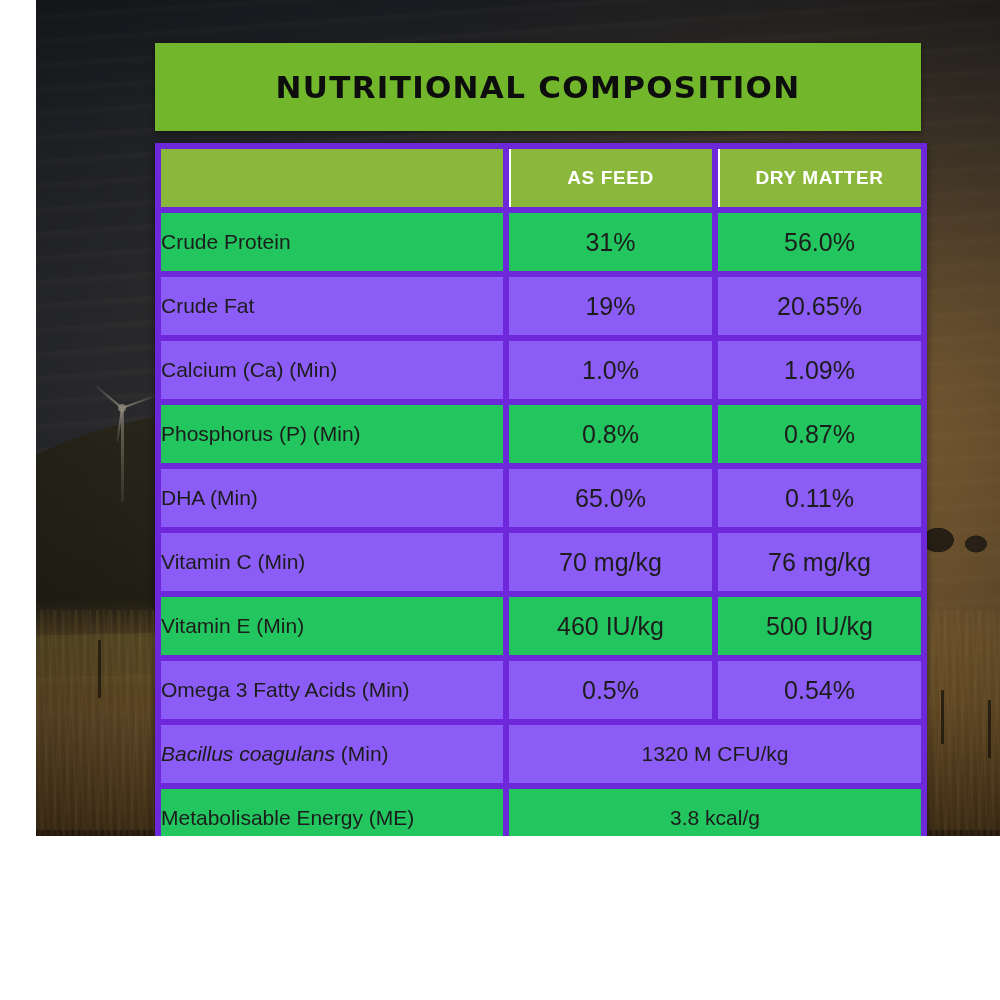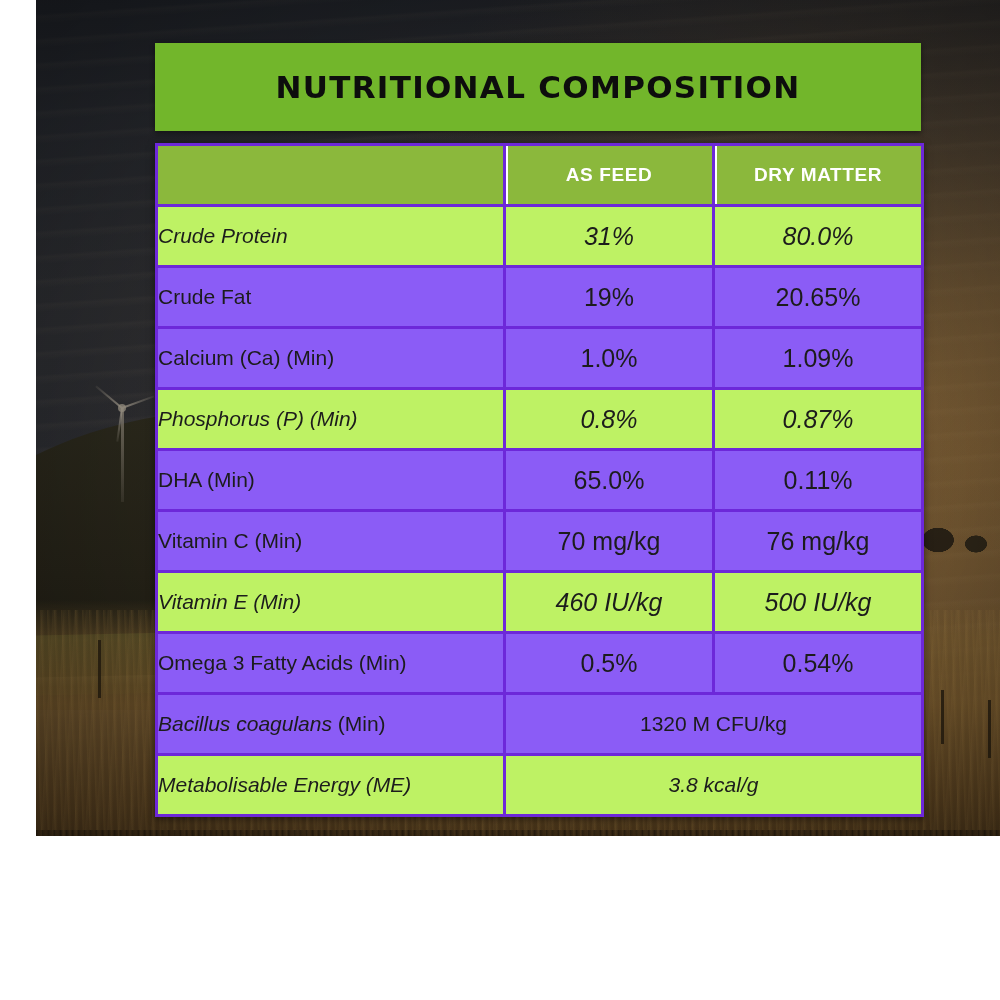--- a/index.html
+++ b/index.html
@@ -211,7 +211,7 @@
   table.nut col.c-dry   { width: 209px; }
 
   table.nut th, table.nut td {
-    border: 3px solid #6d28d9;
+    border: 6px solid #6d28d9;
     padding: 0;
     height: 58px;
     font-family: "Liberation Sans", sans-serif;

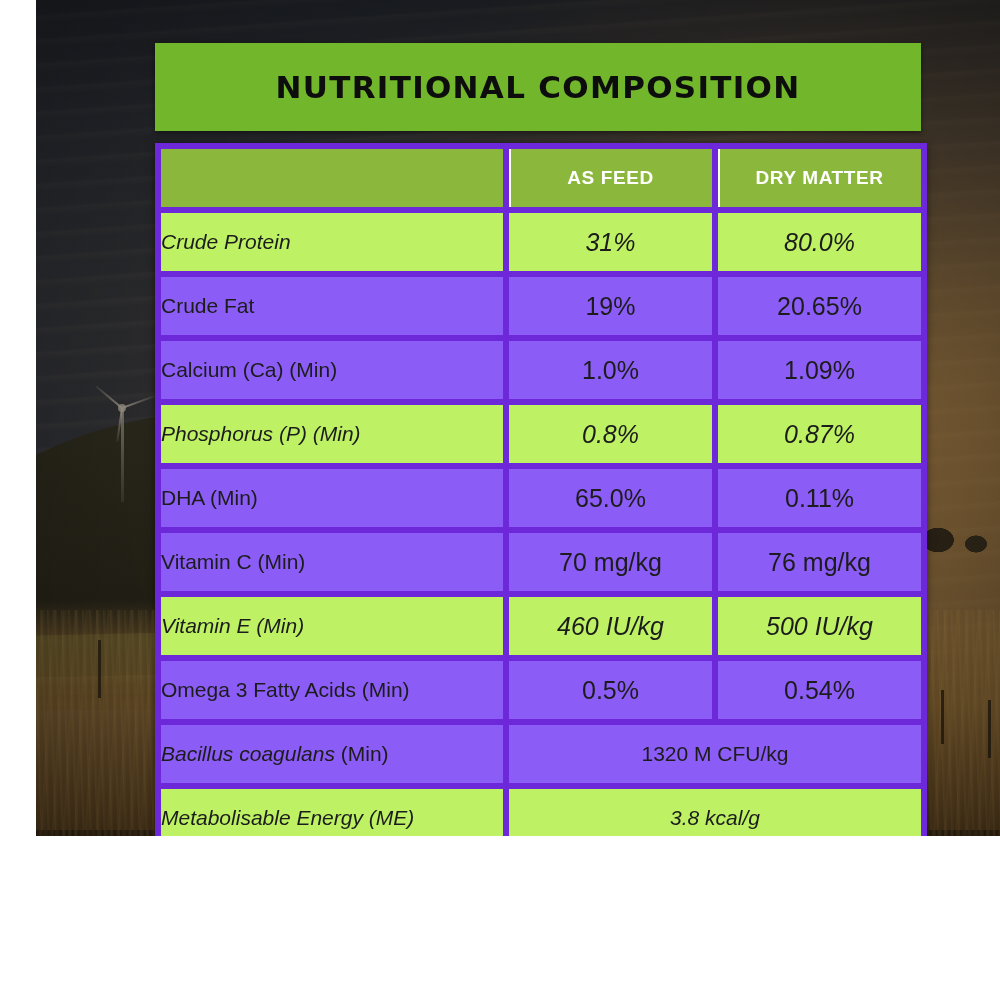--- a/index.html
+++ b/index.html
@@ -233,7 +233,7 @@
   }
   thead th.sep-l { box-shadow: inset 2px 0 0 0 #ffffff; }
 
-  tbody tr.odd  td { background: #bef264; font-style: italic; }
+  tbody tr.odd  td { background: #22c55e; }
   tbody tr.even td { background: #8b5cf6; }
 
   td.name {

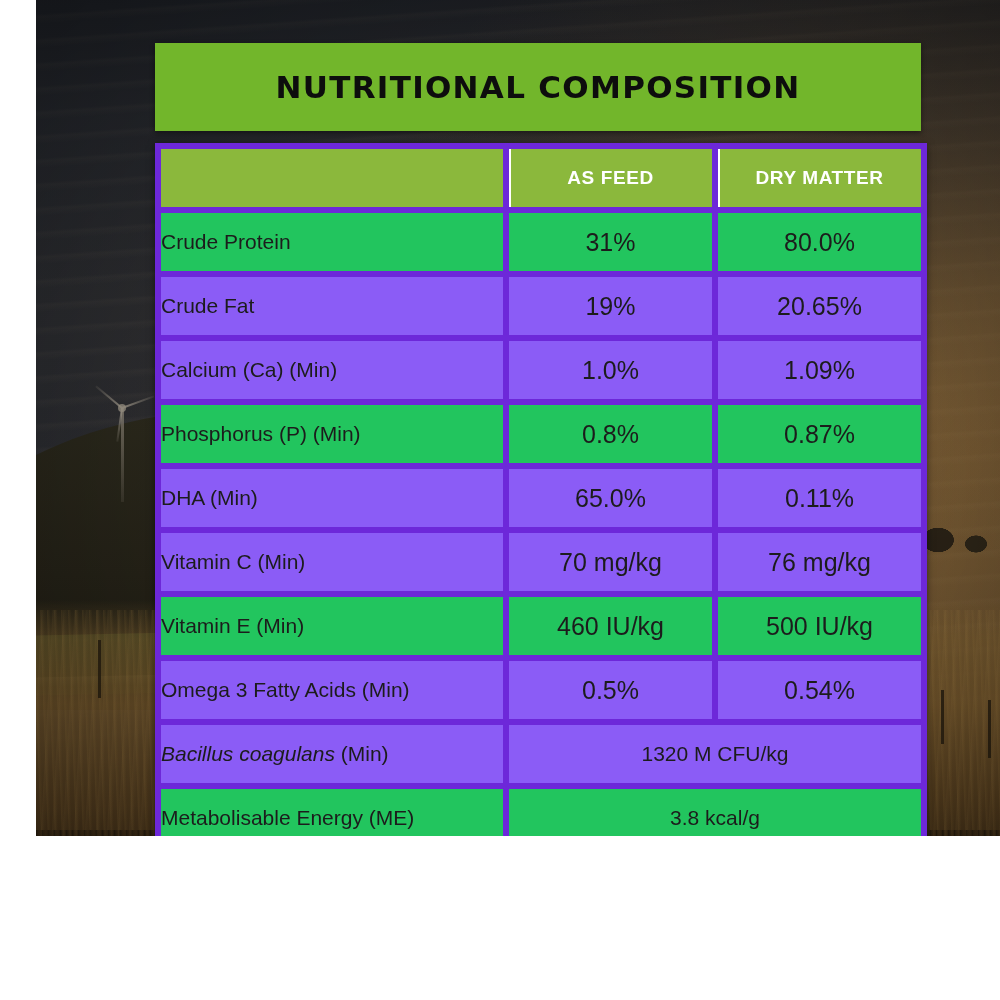--- a/index.html
+++ b/index.html
@@ -319,7 +319,7 @@
         <tr class="odd">
           <td class="name">Crude Protein</td>
           <td class="val">31%</td>
-          <td class="val">80.0%</td>
+          <td class="val">56.0%</td>
         </tr>
         <tr class="even">
           <td class="name">Crude Fat</td>

